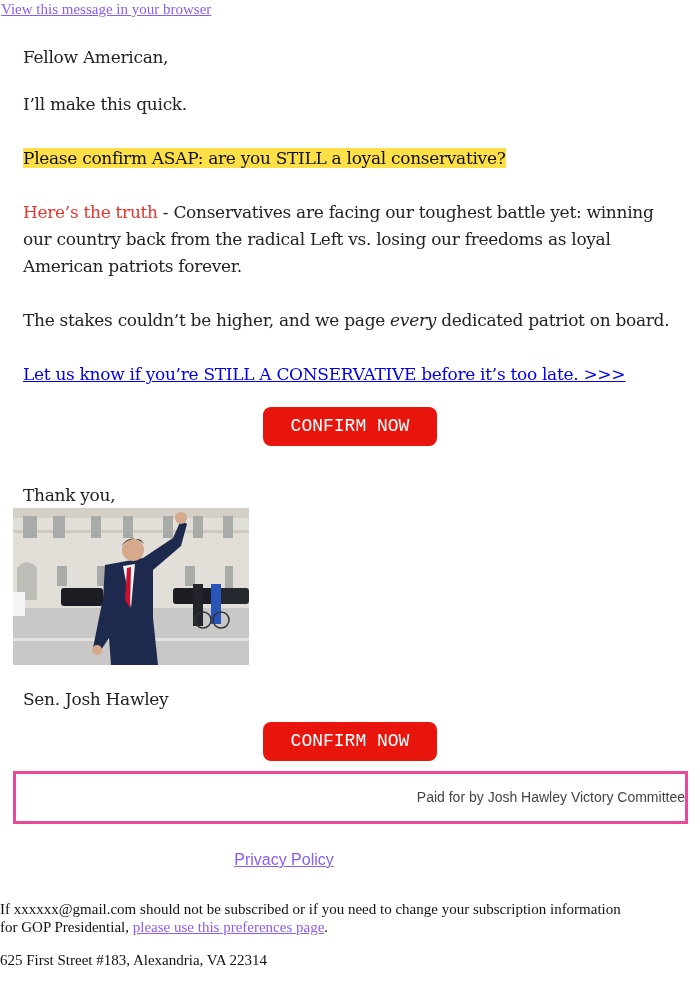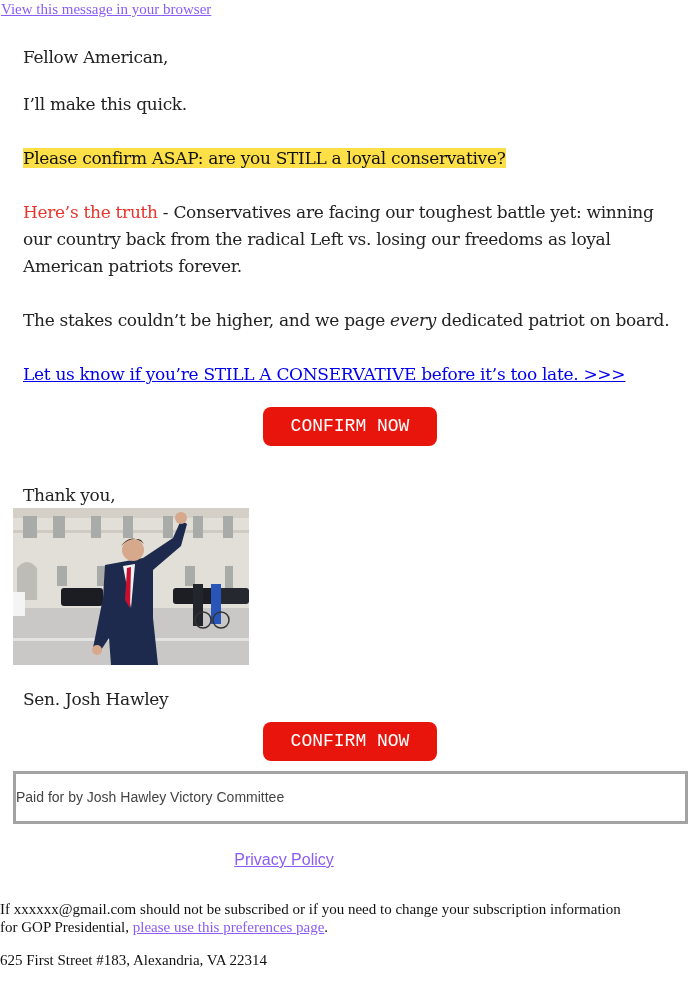--- a/index.html
+++ b/index.html
@@ -13,7 +13,7 @@
   .cta-link { color: #0000ee; text-decoration: underline; }
   .btn { position: absolute; background: #e8150c; color: #fff; font-family: Liberation Mono, monospace; font-size: 18px; line-height: 39px; height: 39px; width: 174px; text-align: center; border-radius: 8px; text-decoration: none; }
   .photo { position: absolute; left: 13px; top: 508px; width: 236px; height: 157px; overflow: hidden; background: #e6e3dc; }
-  .paid-box { position: absolute; left: 13px; top: 771px; width: 675px; height: 53px; border: 3px solid #a3a3a3; text-align: left; font-family: "Liberation Sans", sans-serif; font-size: 14px; color: #444; line-height: 47px; }
+  .paid-box { position: absolute; left: 13px; top: 771px; width: 675px; height: 53px; border: 3px solid #ec4899; text-align: right; font-family: "Liberation Sans", sans-serif; font-size: 14px; color: #444; line-height: 47px; }
   .privacy { position: absolute; left: 0; top: 851px; width: 568px; text-align: center; font-family: "Liberation Sans", sans-serif; font-size: 16px; }
   .footer-text { position: absolute; left: 0; width: 624px; font-family: "Liberation Serif", serif; font-size: 15px; line-height: 18px; color: #111; }
 </style>

